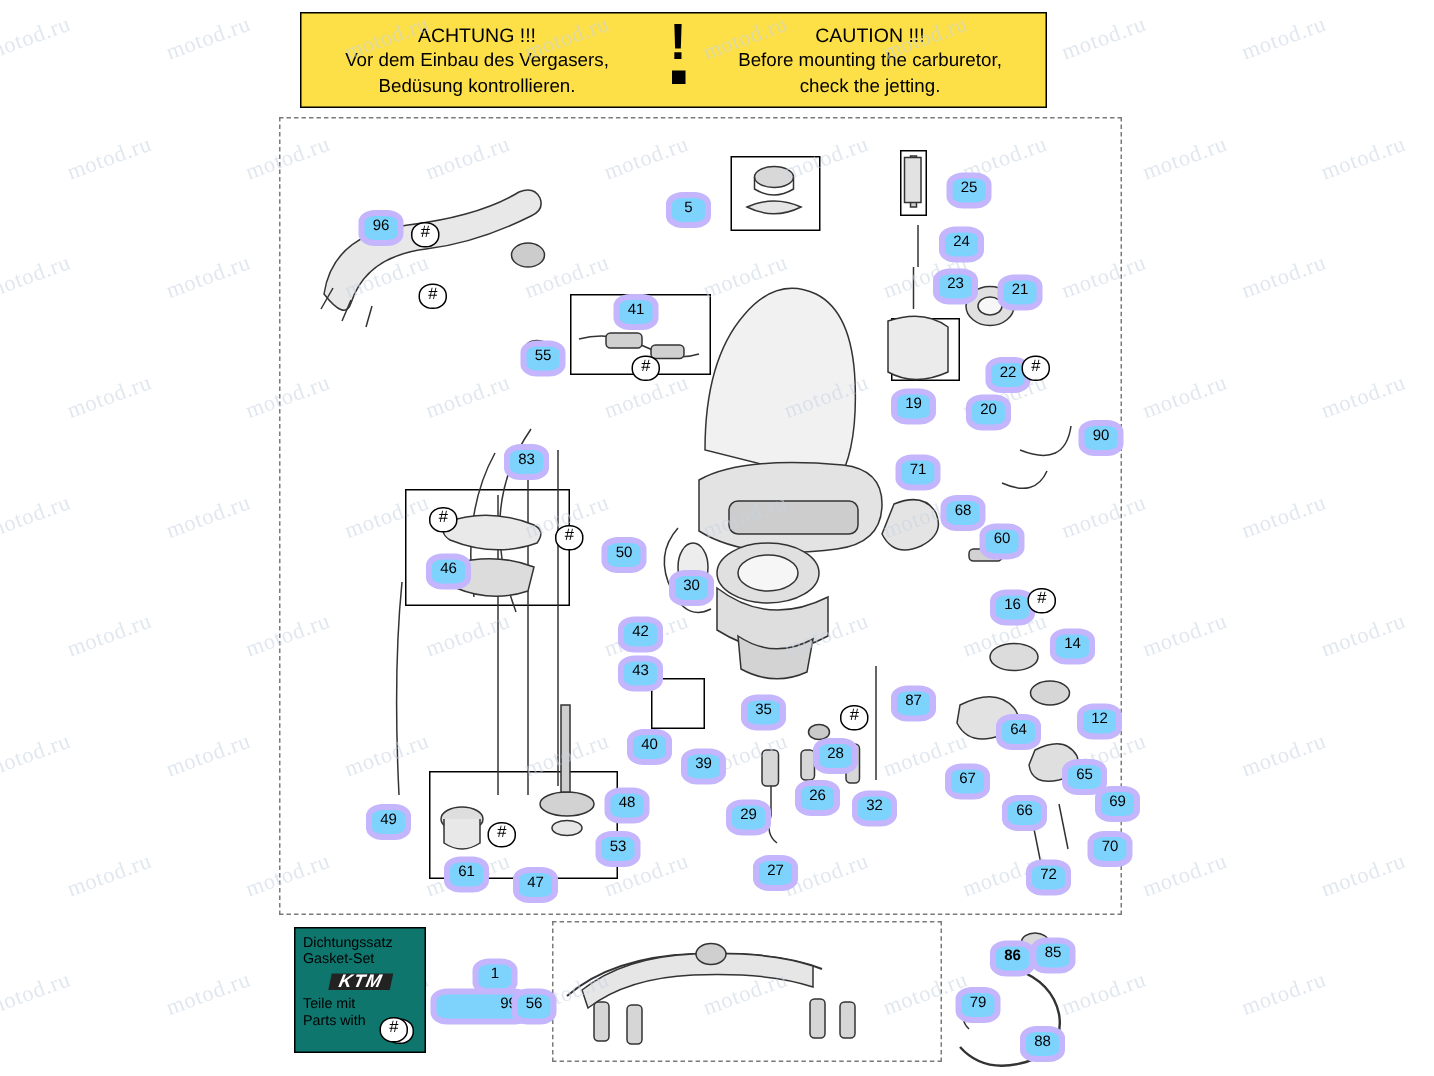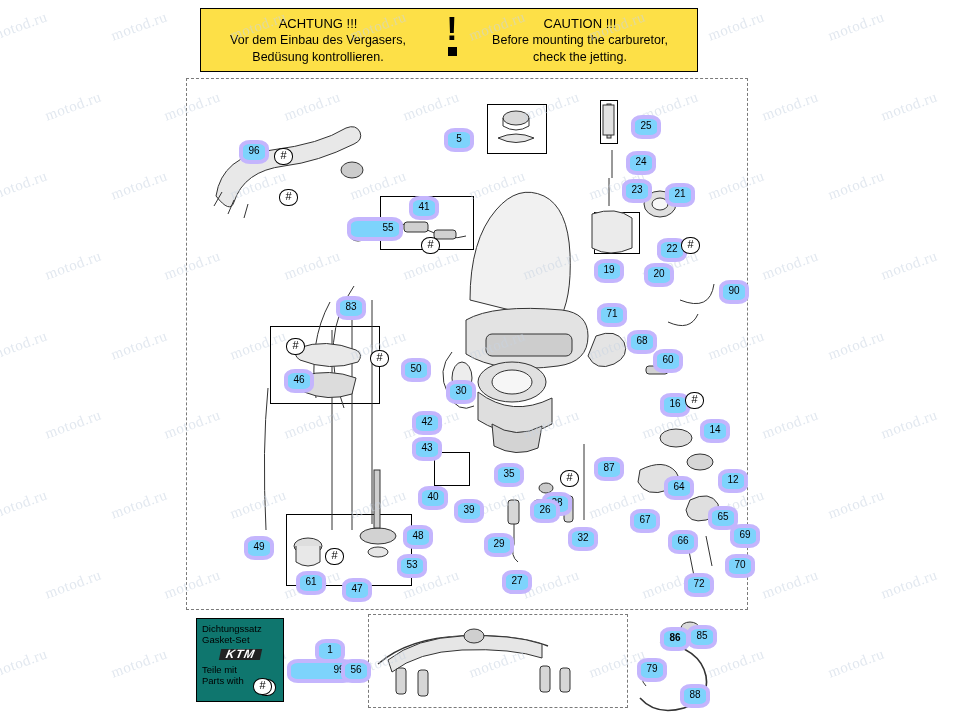--- a/index.html
+++ b/index.html
@@ -258,7 +258,7 @@
       <div class="cal" style="left: 622px; top: 179px;">23</div>
       <div class="cal" style="left: 665px; top: 183px;">21</div>
       <div class="cal" style="left: 409px; top: 196px;">41</div>
-      <div class="cal" style="left: 347px; top: 217px; padding-left: 26px;">55</div>
+      <div class="cal" style="left: 347px; top: 227px;">55</div>
       <div class="cal" style="left: 657px; top: 238px;">22</div>
       <div class="cal" style="left: 594px; top: 259px;">19</div>
       <div class="cal" style="left: 644px; top: 263px;">20</div>

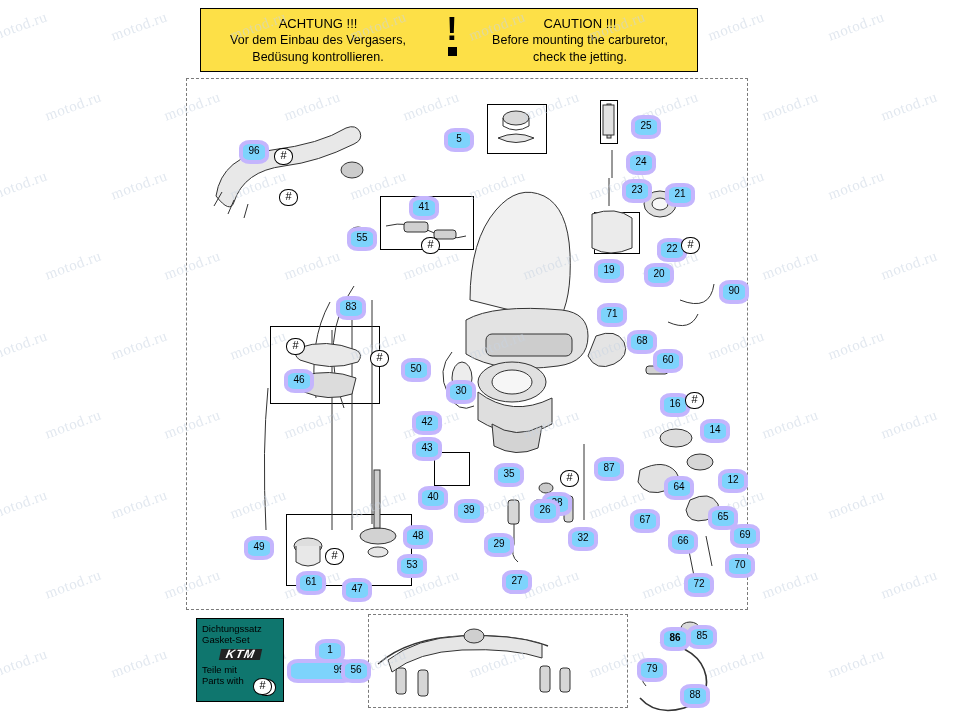--- a/index.html
+++ b/index.html
@@ -286,7 +286,7 @@
       <div class="cal" style="left: 668px; top: 530px;">66</div>
       <div class="cal" style="left: 730px; top: 524px;">69</div>
       <div class="cal" style="left: 484px; top: 533px;">29</div>
-      <div class="cal" style="left: 530px; top: 499px;">26</div>
+      <div class="cal" style="left: 530px; top: 520px;">26</div>
       <div class="cal" style="left: 568px; top: 527px;">32</div>
       <div class="cal" style="left: 244px; top: 536px;">49</div>
       <div class="cal" style="left: 403px; top: 525px;">48</div>

